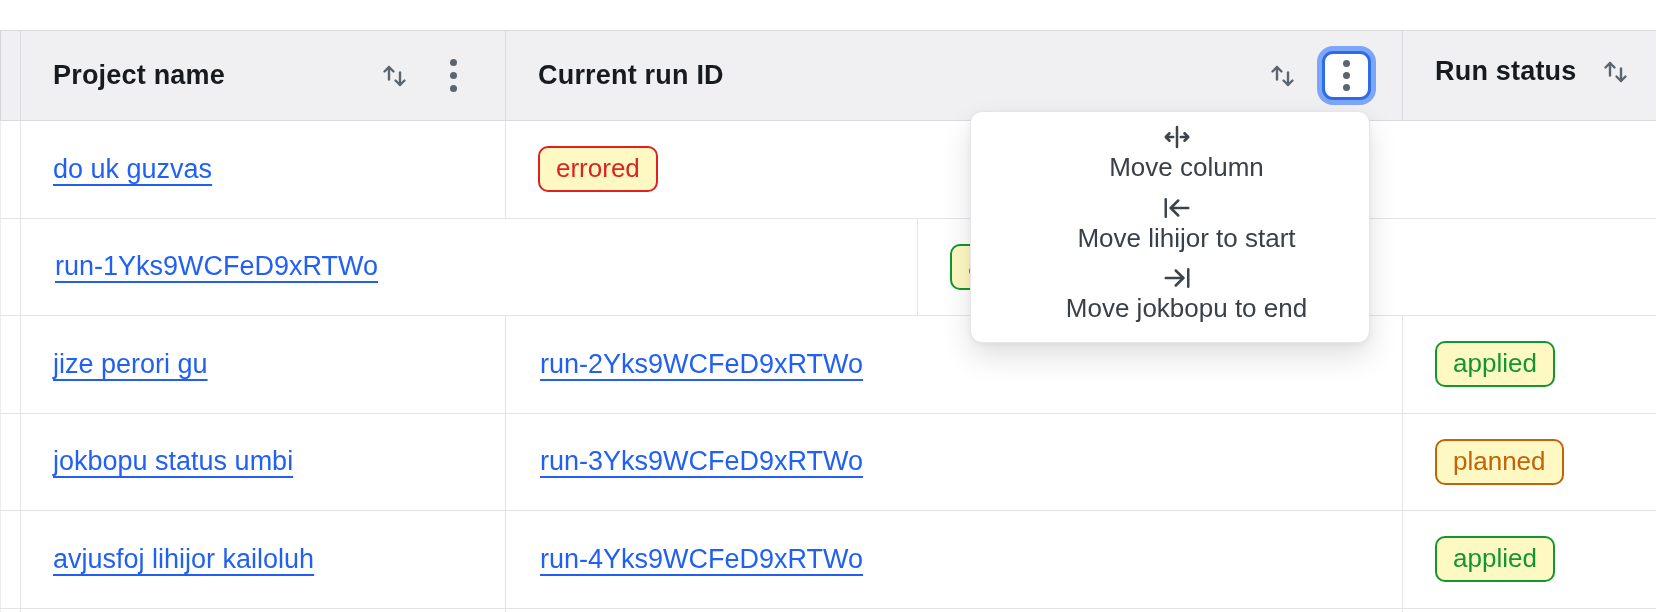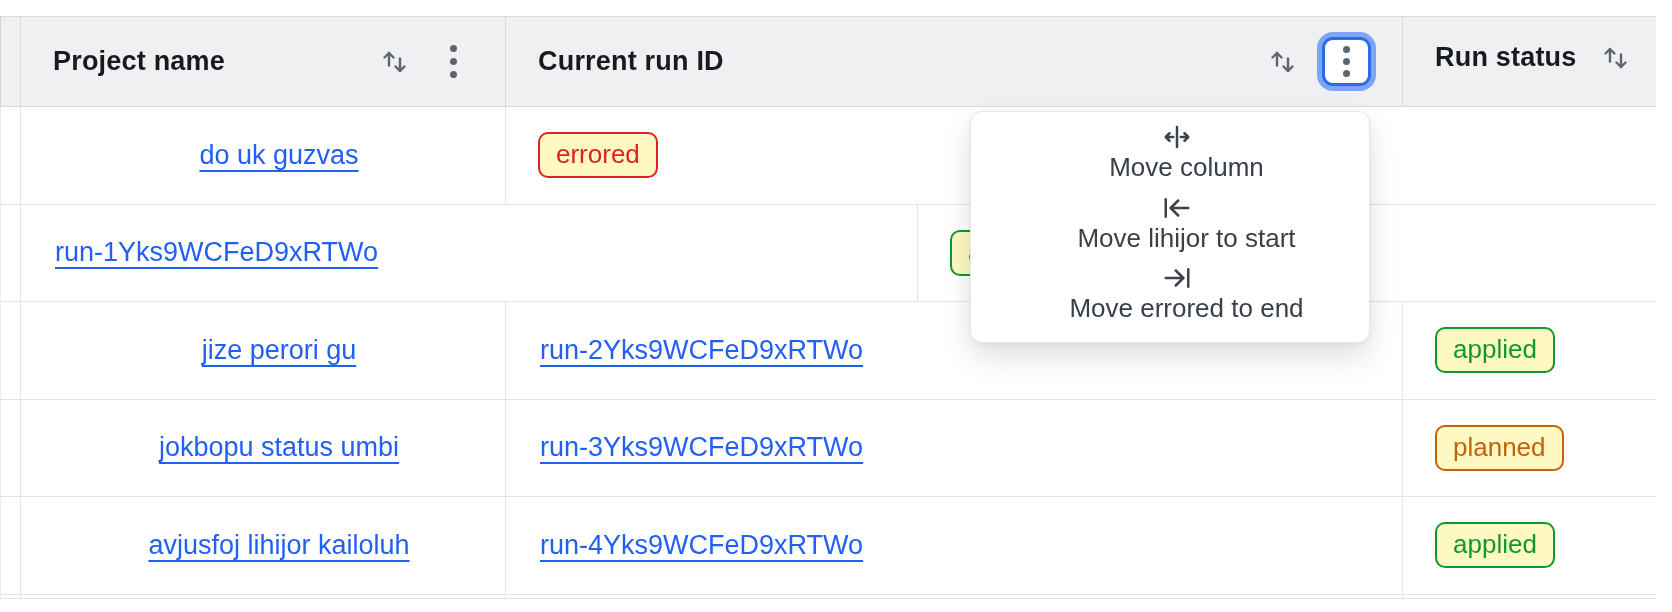--- a/index.html
+++ b/index.html
@@ -8,7 +8,7 @@
   .stage { position:relative; width:1672px; height:612px; overflow:hidden; background:#fff; }
 
   
-  .table { position:absolute; left:0; top:16px; width:1656px; }
+  .table { position:absolute; left:0; top:30px; width:1656px; }
   .thead { display:flex; height:91px; background:#f0f0f2;
     border-top:1px solid #d9d9de; border-bottom:1px solid #d9d9de; }
   .th { display:flex; align-items:center; border-right:1px solid #d9d9de; }

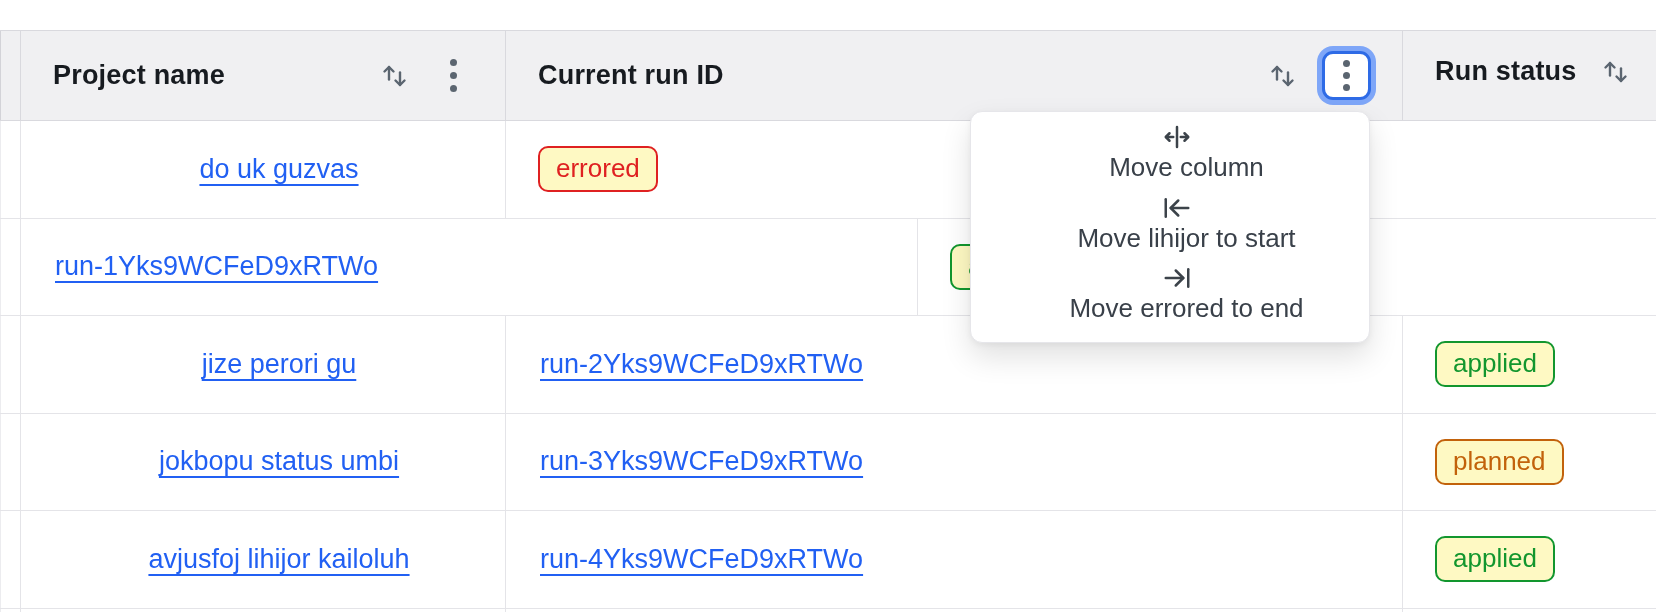--- a/index.html
+++ b/index.html
@@ -33,7 +33,7 @@
   .row { display:flex; height:97.5px; border-bottom:1px solid #e4e4e8; background:#fff; }
   .td { display:flex; align-items:center; border-right:1px solid #e4e4e8; }
   .td-stub { width:21px; border-left:1px solid #ececef; }
-  .td-project { width:485px; padding-left:32px;justify-content:center; }
+  .td-project { width:485px; padding-left:32px; }
   .td-runid { width:897px; padding-left:34px; }
   .td-status { flex:1; padding-left:32px; border-right:none; }
   .row-partial { height:4px; background:#fff; }

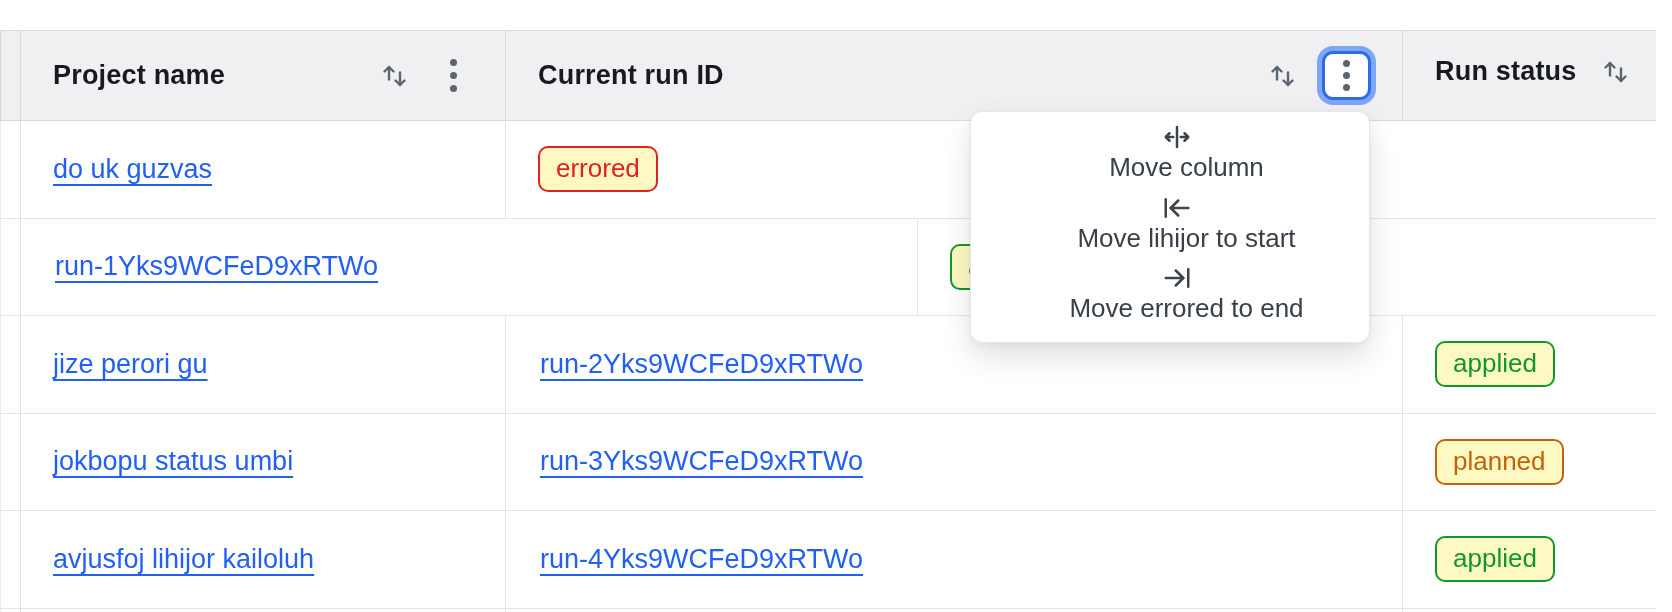--- a/index.html
+++ b/index.html
@@ -194,7 +194,7 @@
           <path d="m11 18 6-6-6-6"></path>
           <path d="M21 5v14"></path>
       </svg>
-      <span class="menu-item-label">Move errored to end</span>
+      <span class="menu-item-label">Move jokbopu to end</span>
     </div>
   </div>
 </div>

